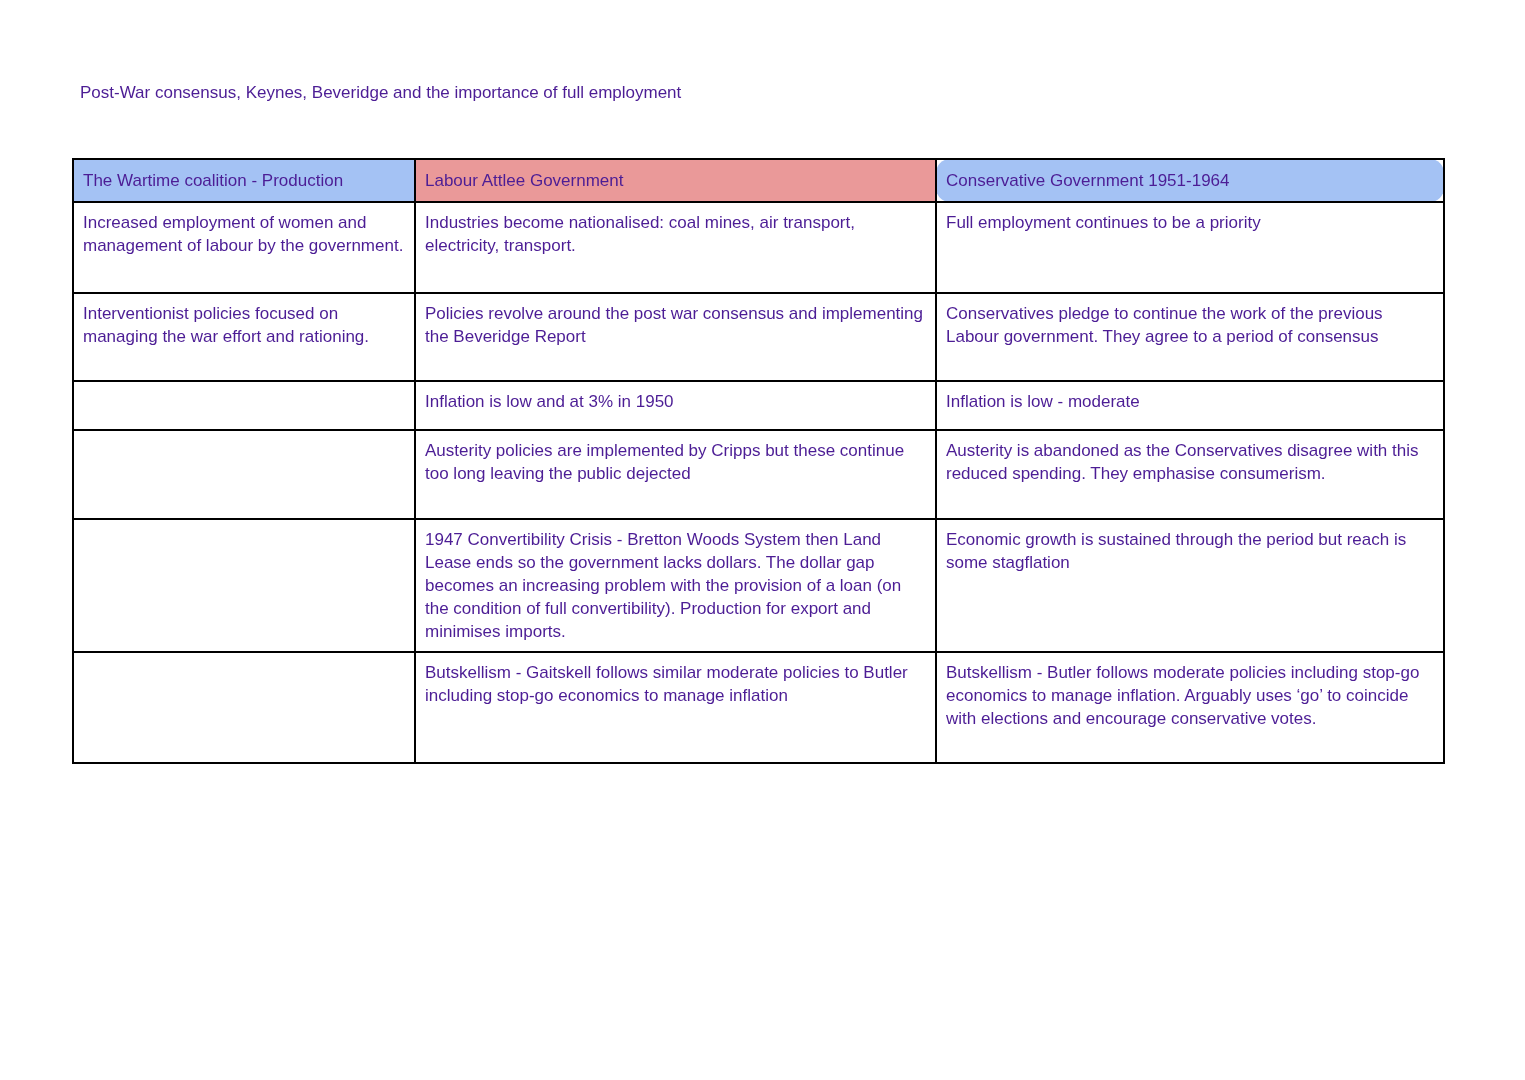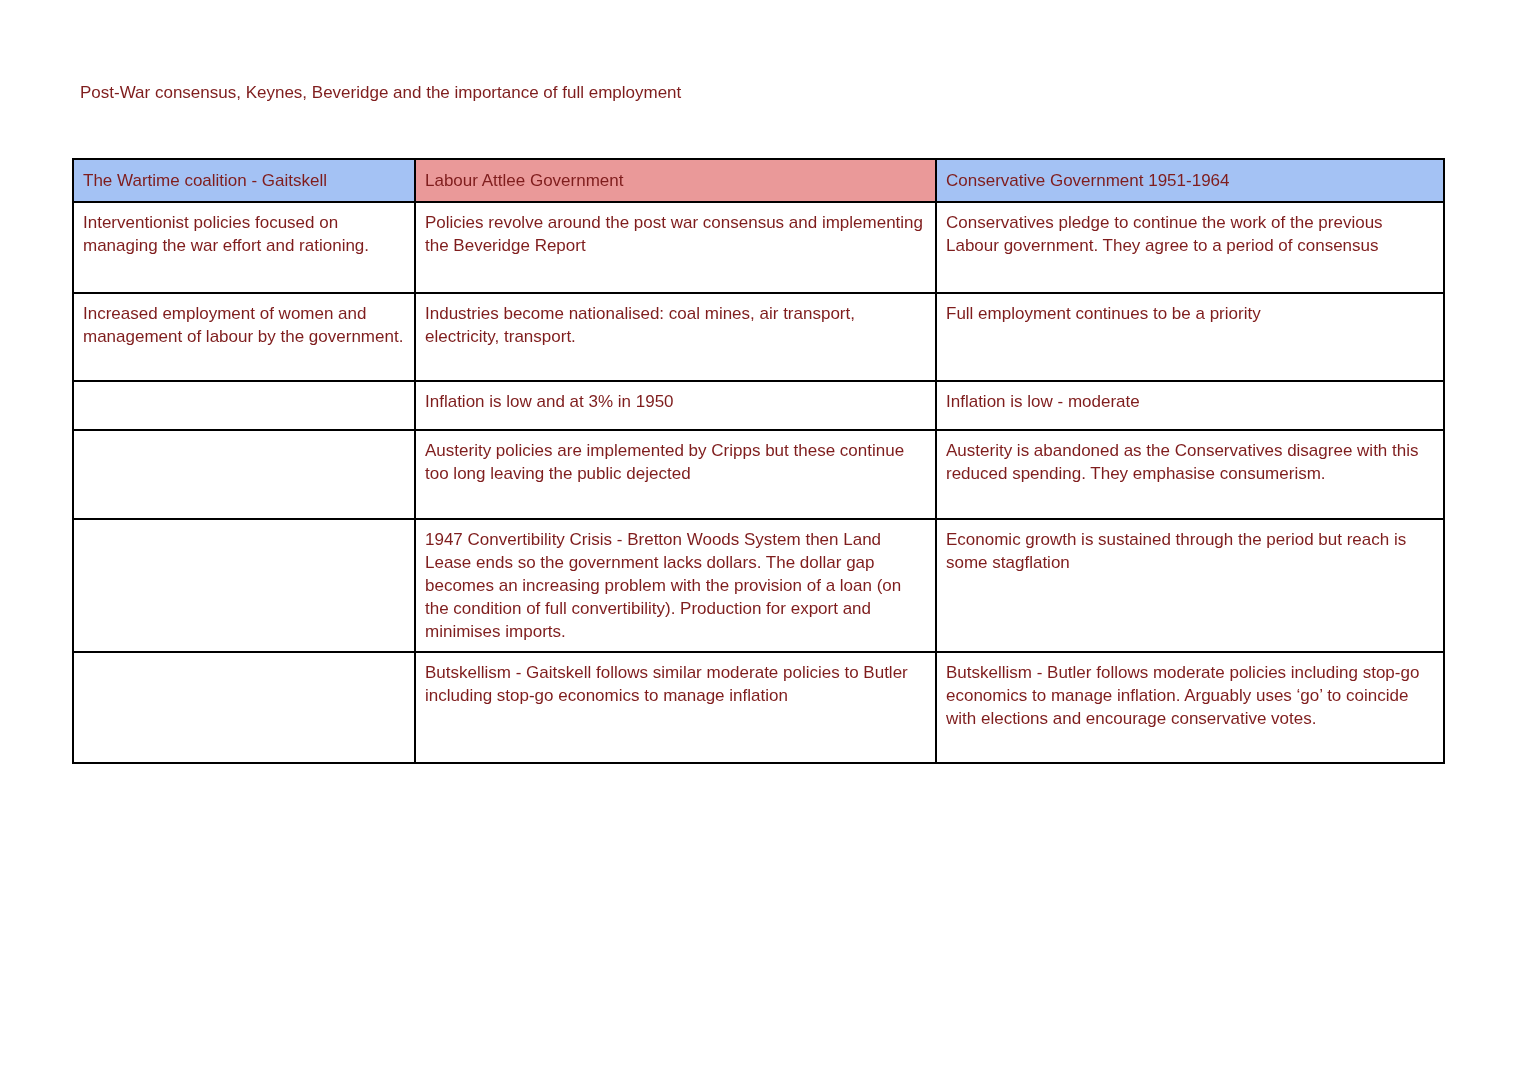--- a/index.html
+++ b/index.html
@@ -13,7 +13,7 @@
     height: 1080px;
     background: #ffffff;
     font-family: "Liberation Sans", "DejaVu Sans", sans-serif;
-    color: #7f1d1d;
+    color: #4c1d95;
     overflow: hidden;
   }
   .intro {

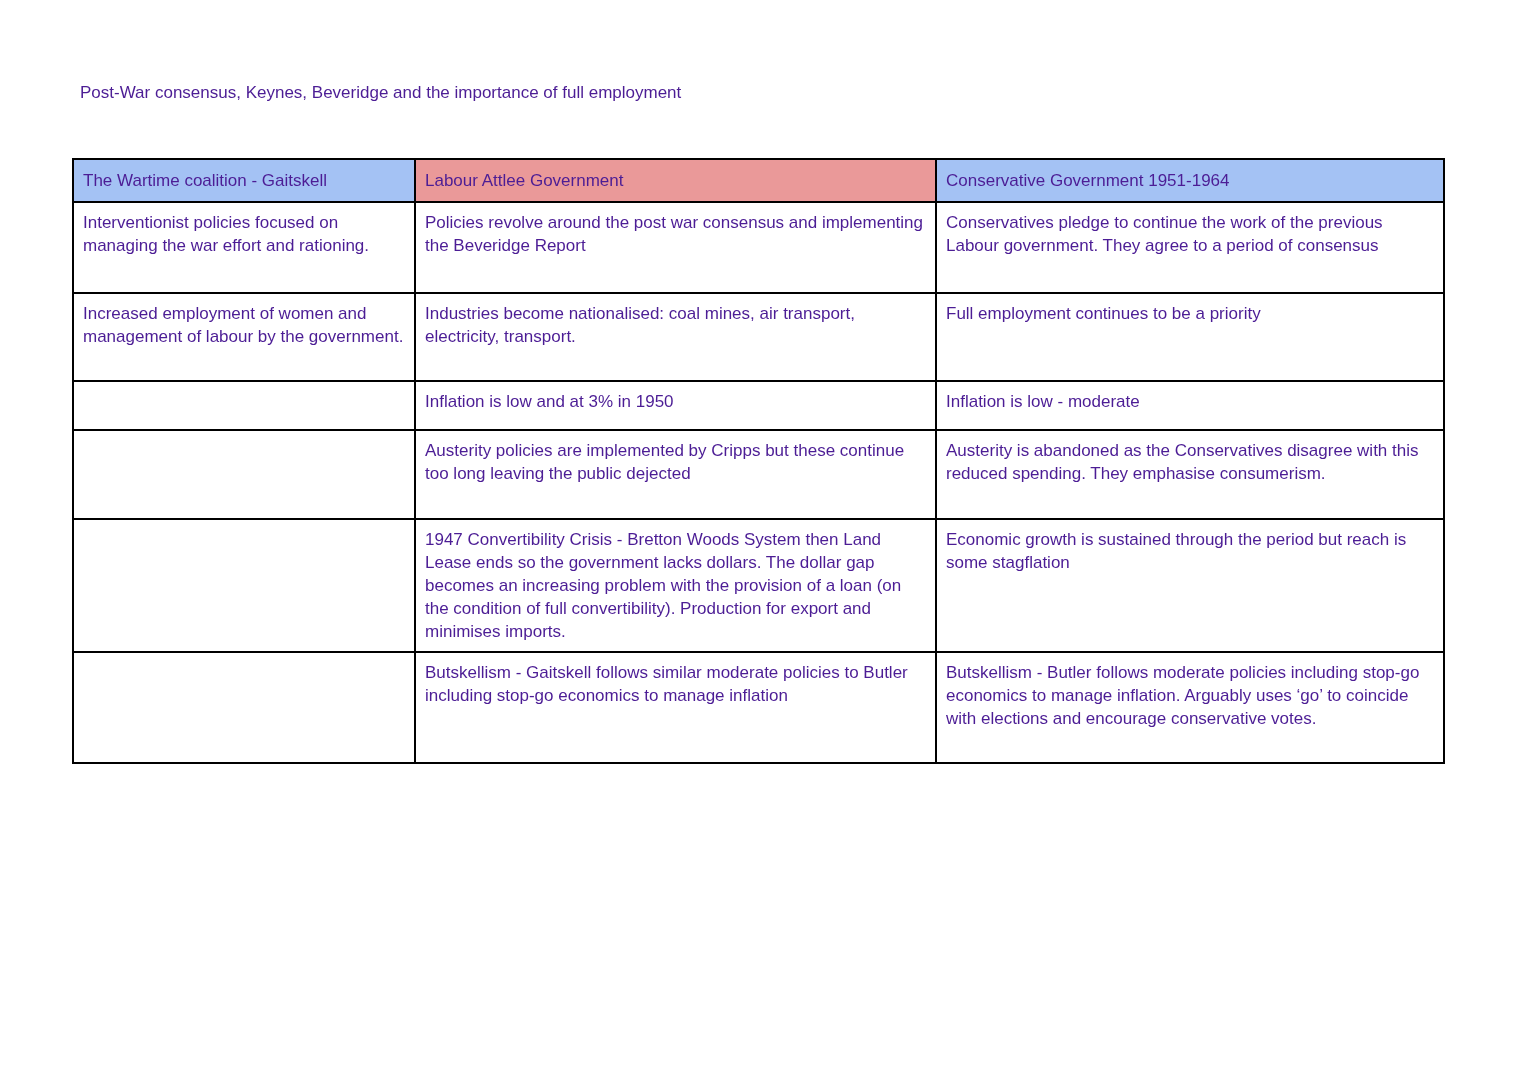--- a/index.html
+++ b/index.html
@@ -70,7 +70,7 @@
     </colgroup>
     <thead>
       <tr>
-        <th style="background-color: rgb(164, 194, 244);">The Wartime coalition - Gaitskell</th>
+        <th style="background-color: rgb(164, 194, 244);">The Wartime coalition - Production</th>
         <th style="background-color: rgb(234, 153, 153);">Labour Attlee Government</th>
         <th style="background-color: rgb(164, 194, 244);">Conservative Government 1951-1964</th>
       </tr>

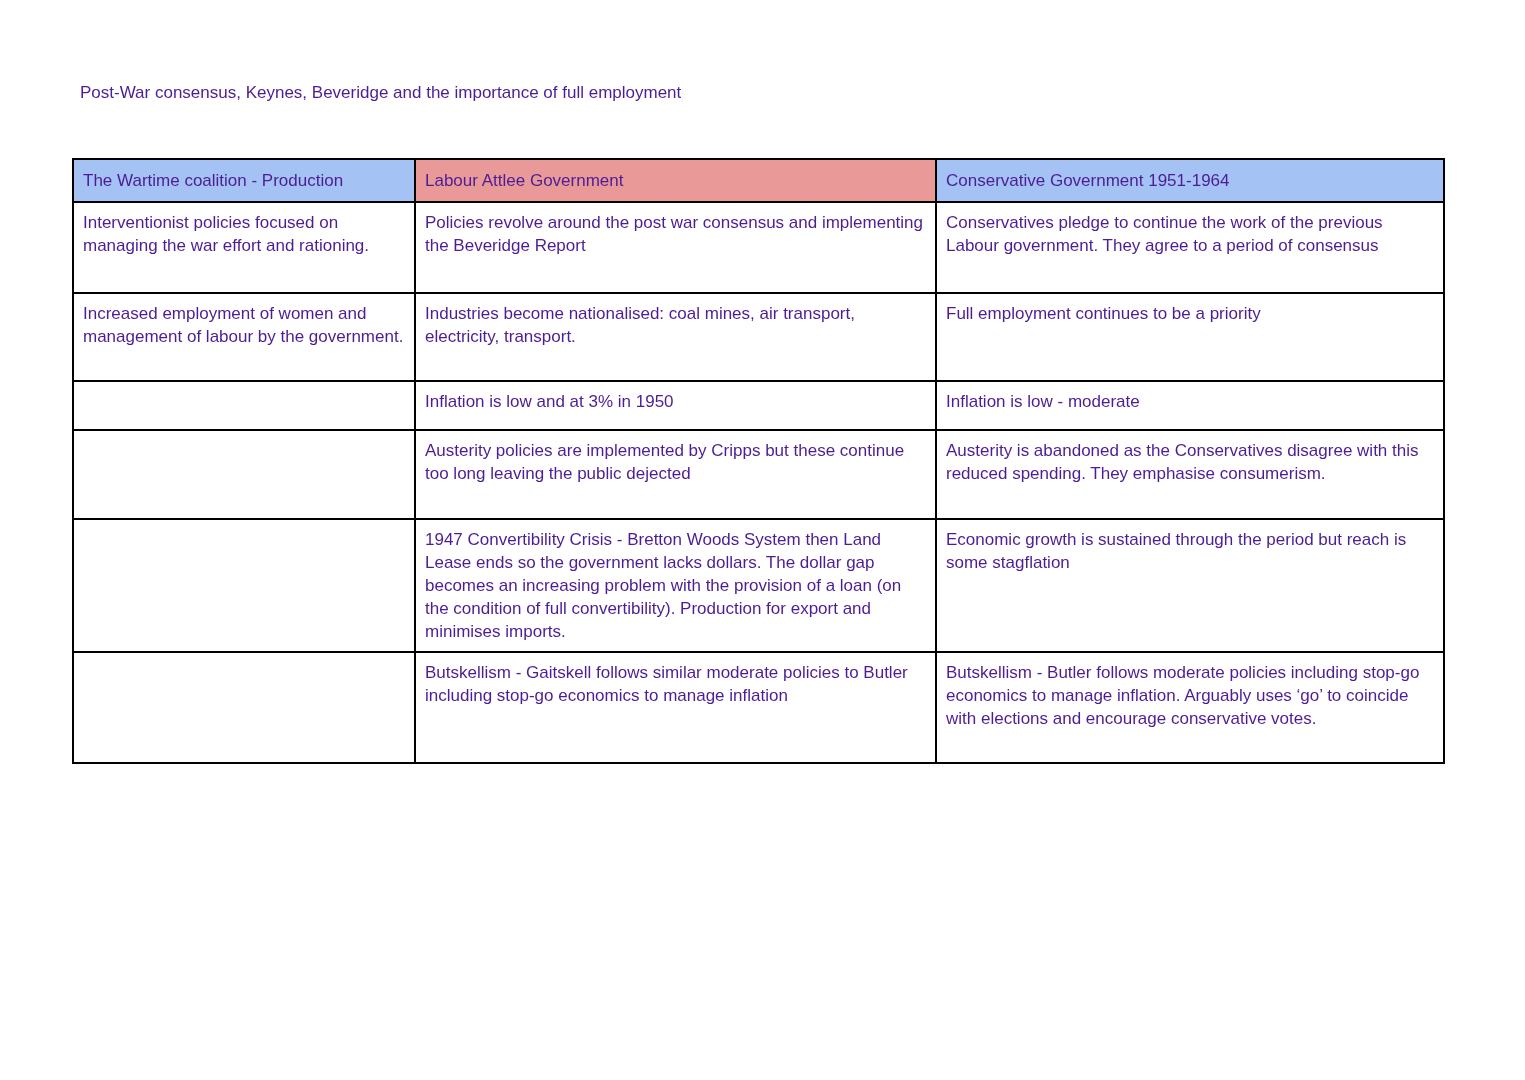--- a/index.html
+++ b/index.html
@@ -72,7 +72,7 @@
       <tr>
         <th style="background-color: rgb(164, 194, 244);">The Wartime coalition - Production</th>
         <th style="background-color: rgb(234, 153, 153);">Labour Attlee Government</th>
-        <th style="background-color: rgb(164, 194, 244);">Conservative Government 1951-1964</th>
+        <th style="background-color: rgb(164, 194, 244); border-radius: 14px;">Conservative Government 1951-1964</th>
       </tr>
     </thead>
     <tbody>

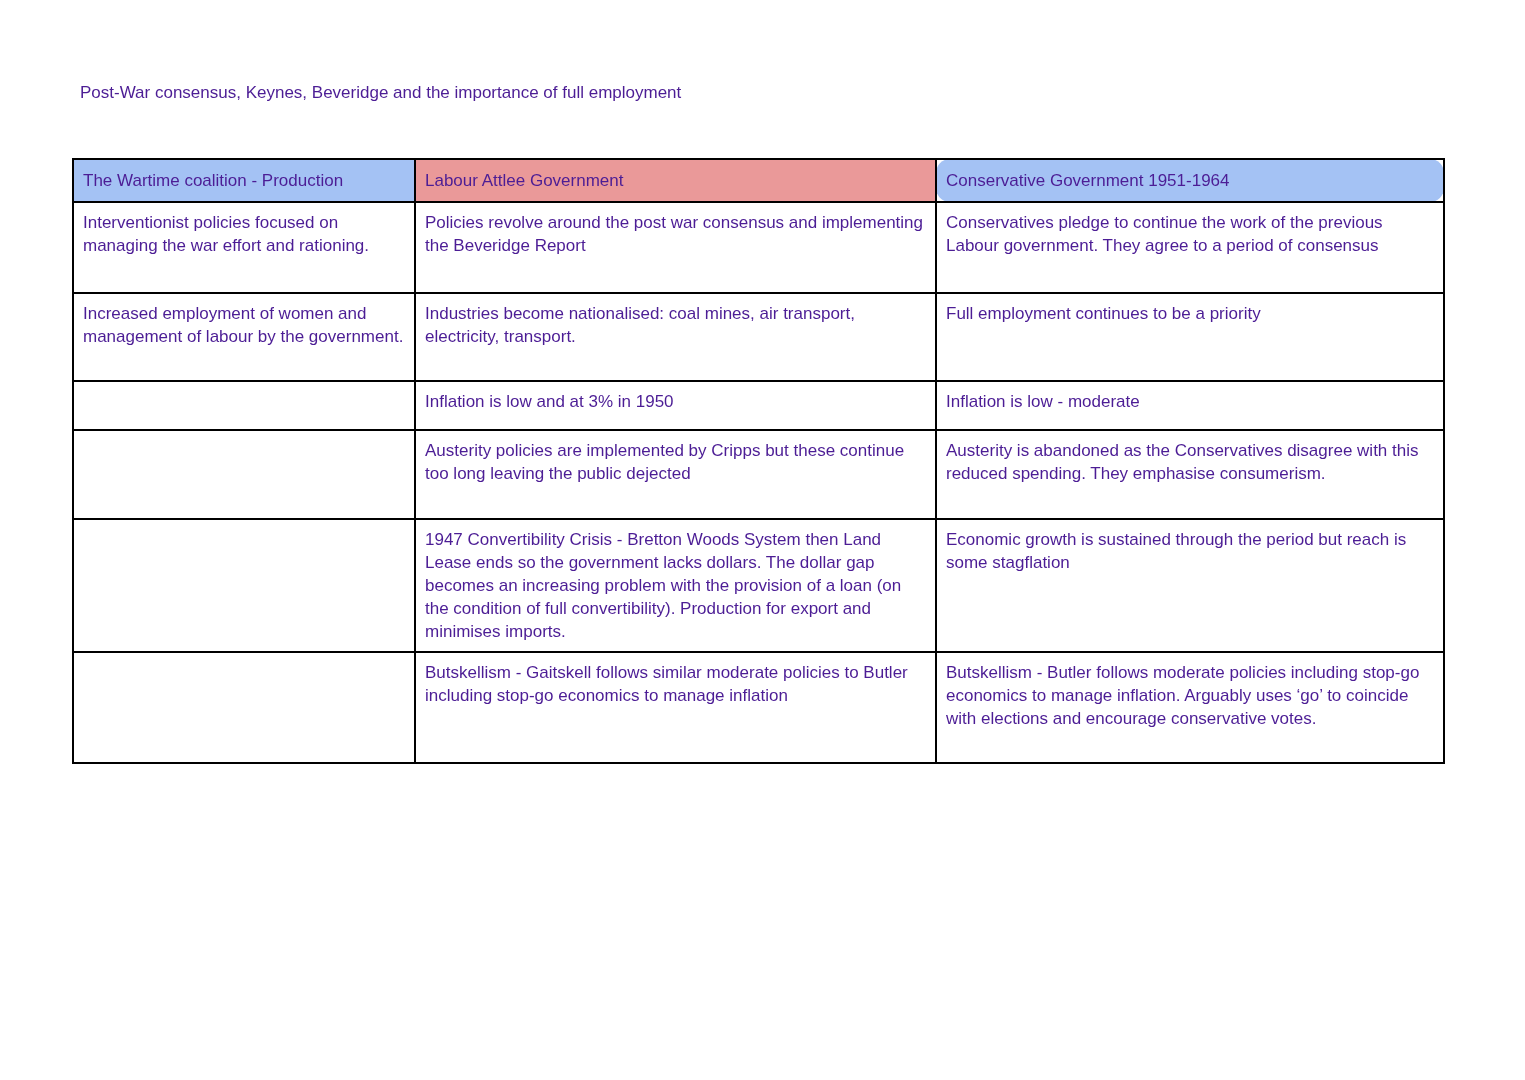--- a/index.html
+++ b/index.html
@@ -77,14 +77,14 @@
     </thead>
     <tbody>
       <tr>
+        <td>Increased employment of women and management of labour by the government.</td>
+        <td>Industries become nationalised: coal mines, air transport, electricity, transport.</td>
+        <td>Full employment continues to be a priority</td>
+      </tr>
+      <tr>
         <td>Interventionist policies focused on managing the war effort and rationing.</td>
         <td>Policies revolve around the post war consensus and implementing the Beveridge Report</td>
         <td>Conservatives pledge to continue the work of the previous Labour government. They agree to a period of consensus</td>
-      </tr>
-      <tr>
-        <td>Increased employment of women and management of labour by the government.</td>
-        <td>Industries become nationalised: coal mines, air transport, electricity, transport.</td>
-        <td>Full employment continues to be a priority</td>
       </tr>
       <tr>
         <td></td>

